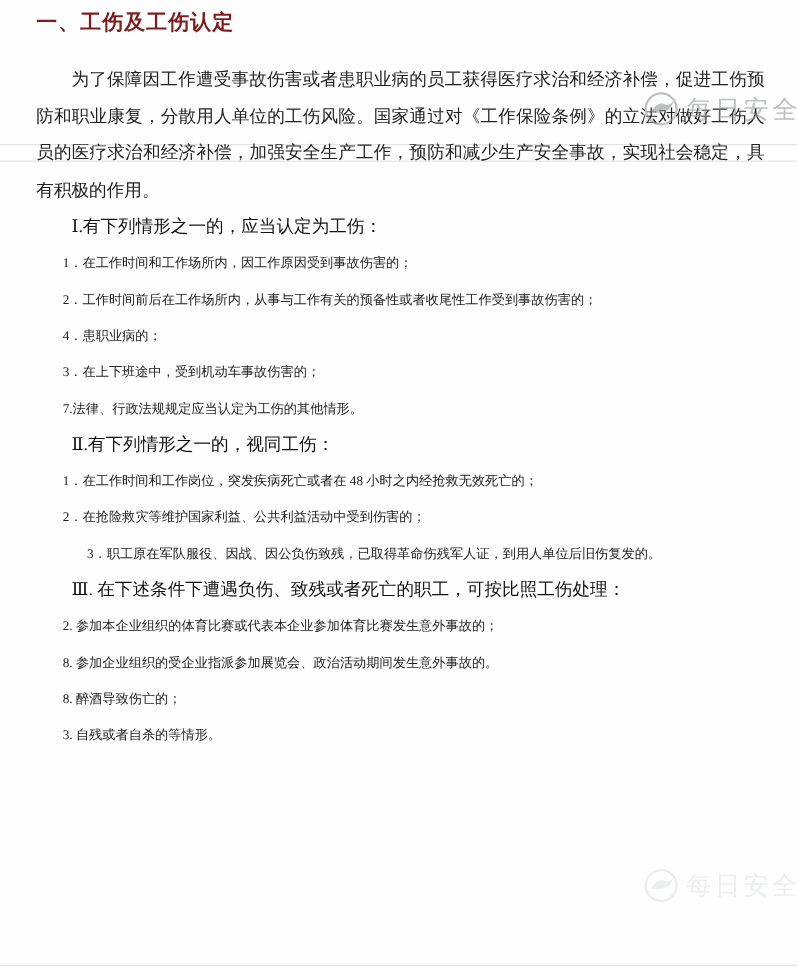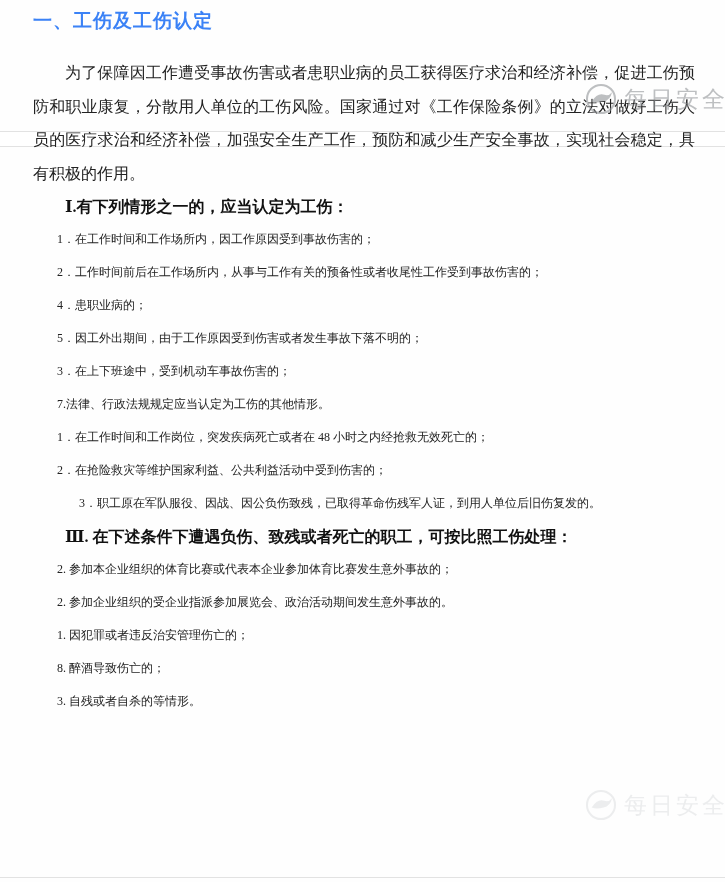--- a/index.html
+++ b/index.html
@@ -15,7 +15,7 @@
   .content{position:relative;z-index:2;padding:6px 30px 0 33px;}
   .doc-title{
     font-size:19px;font-weight:bold;line-height:30px;margin:0;
-    letter-spacing:1px;color:#3b82f6;
+    letter-spacing:1px;color:#7f1d1d;
   }
   .para{
     font-size:16px;line-height:33.5px;margin:20px 0 0 0;

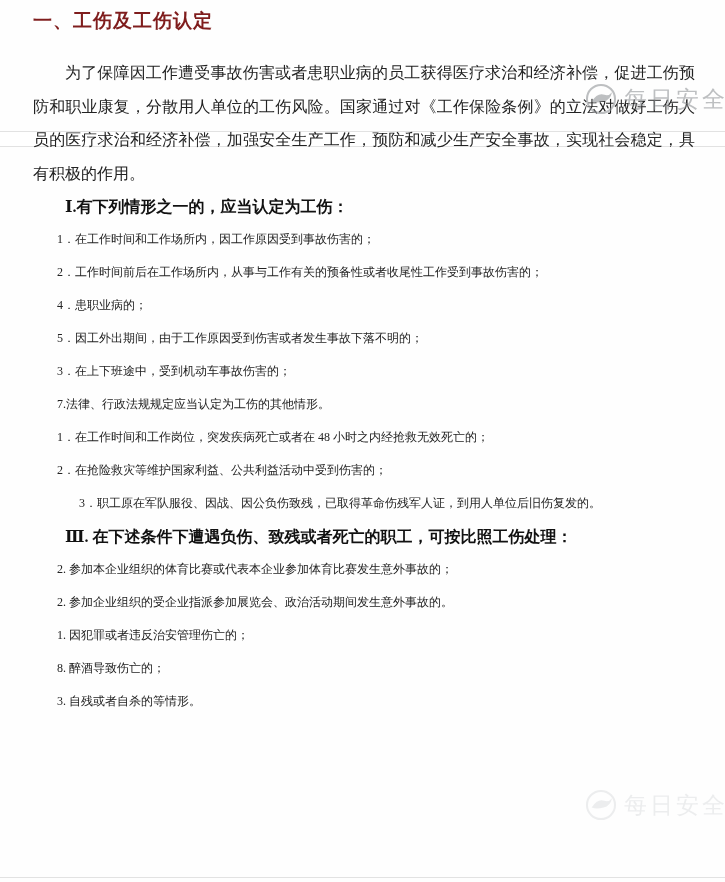--- a/index.html
+++ b/index.html
@@ -22,7 +22,7 @@
     text-align:justify;text-indent:2em;color:#222;
   }
   .sec-heading{
-    font-size:16px;font-weight:bold;line-height:33px;margin:0;
+    font-size:16px;font-weight:normal;line-height:33px;margin:0;
     text-indent:2em;color:#111;
   }
   .item{

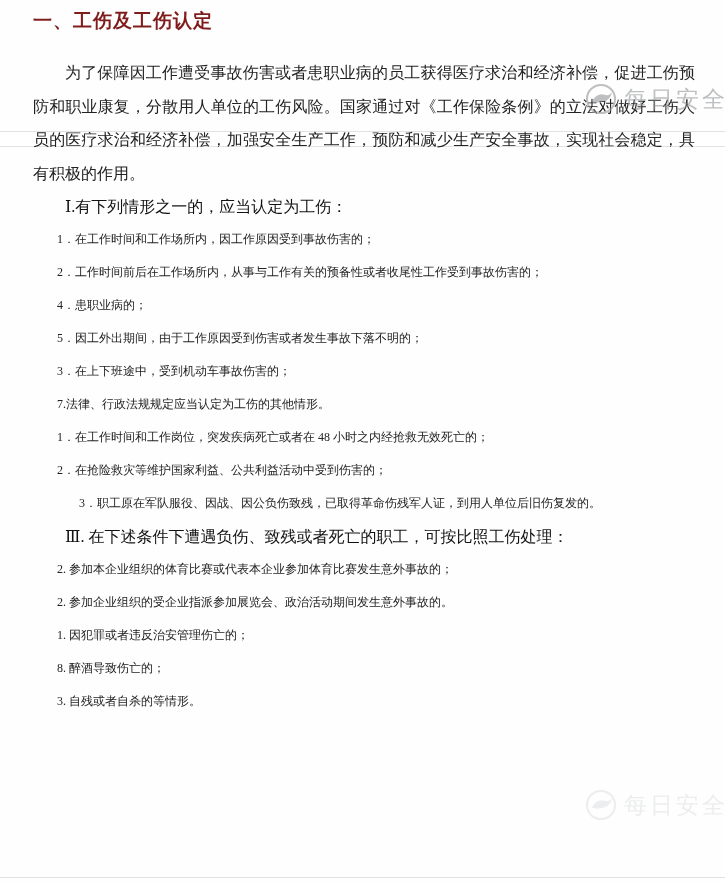--- a/index.html
+++ b/index.html
@@ -89,7 +89,6 @@
     <p class="item">1．在工作时间和工作场所内，因工作原因受到事故伤害的；</p>
     <p class="item">2．工作时间前后在工作场所内，从事与工作有关的预备性或者收尾性工作受到事故伤害的；</p>
     <p class="item">4．患职业病的；</p>
-    <p class="item">5．因工外出期间，由于工作原因受到伤害或者发生事故下落不明的；</p>
     <p class="item">3．在上下班途中，受到机动车事故伤害的；</p>
     <p class="item">7.法律、行政法规规定应当认定为工伤的其他情形。</p>
 

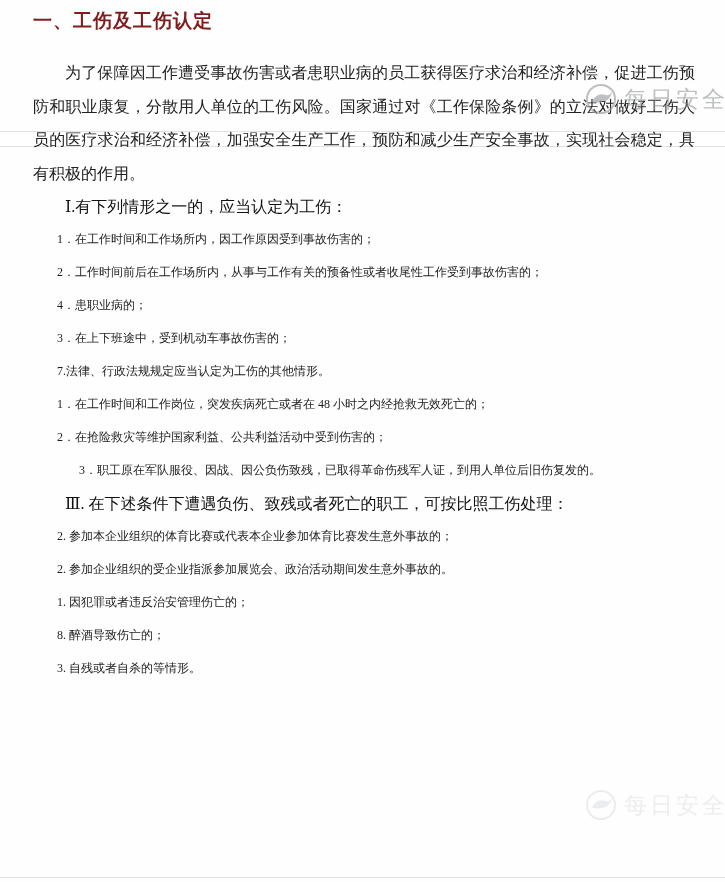--- a/index.html
+++ b/index.html
@@ -92,6 +92,7 @@
     <p class="item">3．在上下班途中，受到机动车事故伤害的；</p>
     <p class="item">7.法律、行政法规规定应当认定为工伤的其他情形。</p>
 
+    <p class="sec-heading">Ⅱ.有下列情形之一的，视同工伤：</p>
     <p class="item">1．在工作时间和工作岗位，突发疾病死亡或者在 48 小时之内经抢救无效死亡的；</p>
     <p class="item">2．在抢险救灾等维护国家利益、公共利益活动中受到伤害的；</p>
     <p class="item wrap-indent">3．职工原在军队服役、因战、因公负伤致残，已取得革命伤残军人证，到用人单位后旧伤复发的。</p>

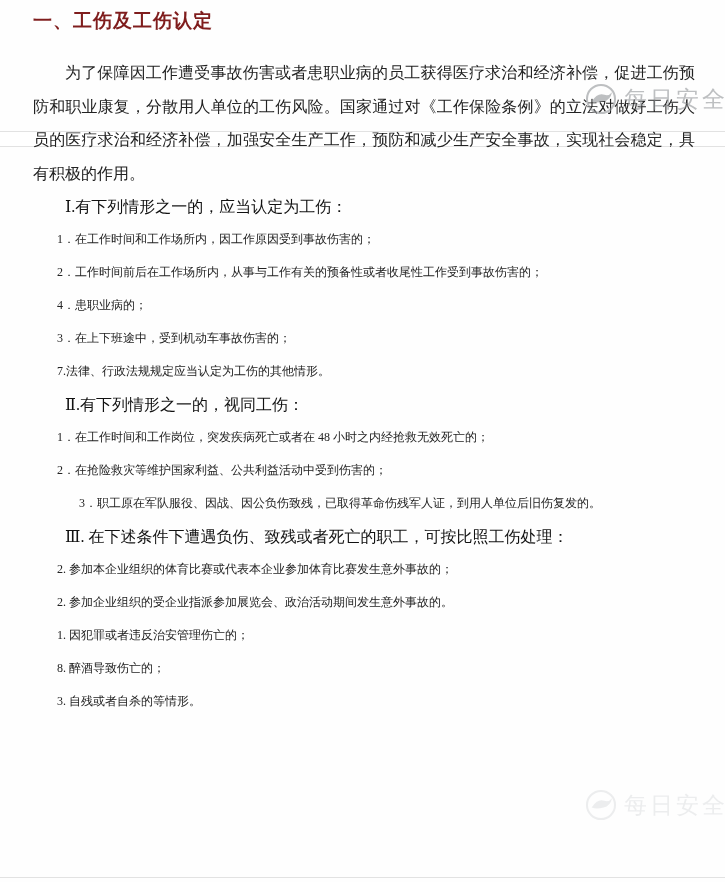--- a/index.html
+++ b/index.html
@@ -99,7 +99,7 @@
 
     <p class="sec-heading">Ⅲ. 在下述条件下遭遇负伤、致残或者死亡的职工，可按比照工伤处理：</p>
     <p class="item">2. 参加本企业组织的体育比赛或代表本企业参加体育比赛发生意外事故的；</p>
-    <p class="item">2. 参加企业组织的受企业指派参加展览会、政治活动期间发生意外事故的。</p>
+    <p class="item">8. 参加企业组织的受企业指派参加展览会、政治活动期间发生意外事故的。</p>
 
     <p class="item">1. 因犯罪或者违反治安管理伤亡的；</p>
     <p class="item">8. 醉酒导致伤亡的；</p>

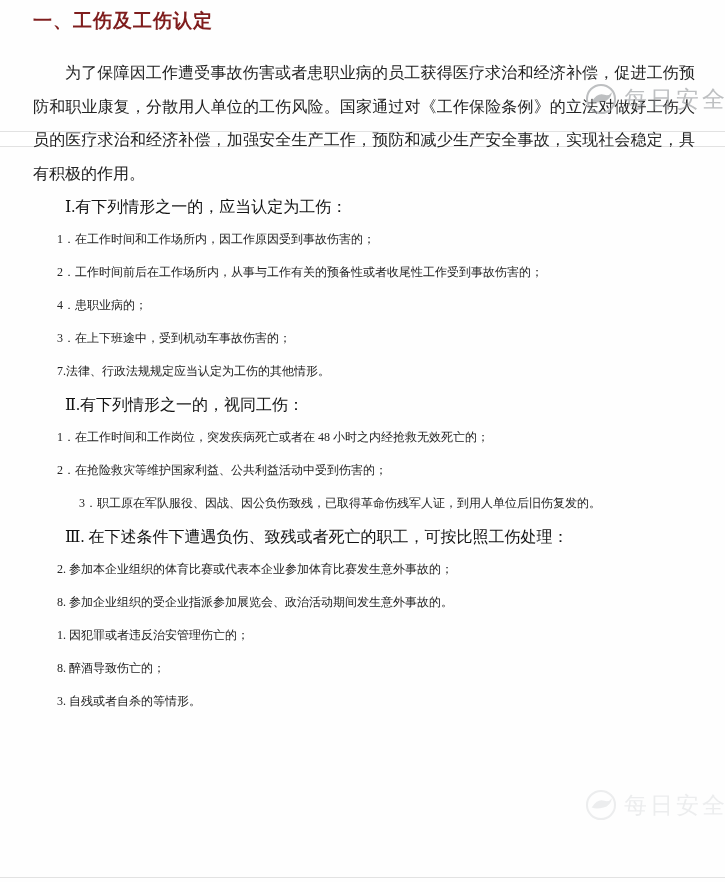--- a/index.html
+++ b/index.html
@@ -101,7 +101,6 @@
     <p class="item">2. 参加本企业组织的体育比赛或代表本企业参加体育比赛发生意外事故的；</p>
     <p class="item">8. 参加企业组织的受企业指派参加展览会、政治活动期间发生意外事故的。</p>
 
-    <p class="item">1. 因犯罪或者违反治安管理伤亡的；</p>
     <p class="item">8. 醉酒导致伤亡的；</p>
     <p class="item">3. 自残或者自杀的等情形。</p>
 

